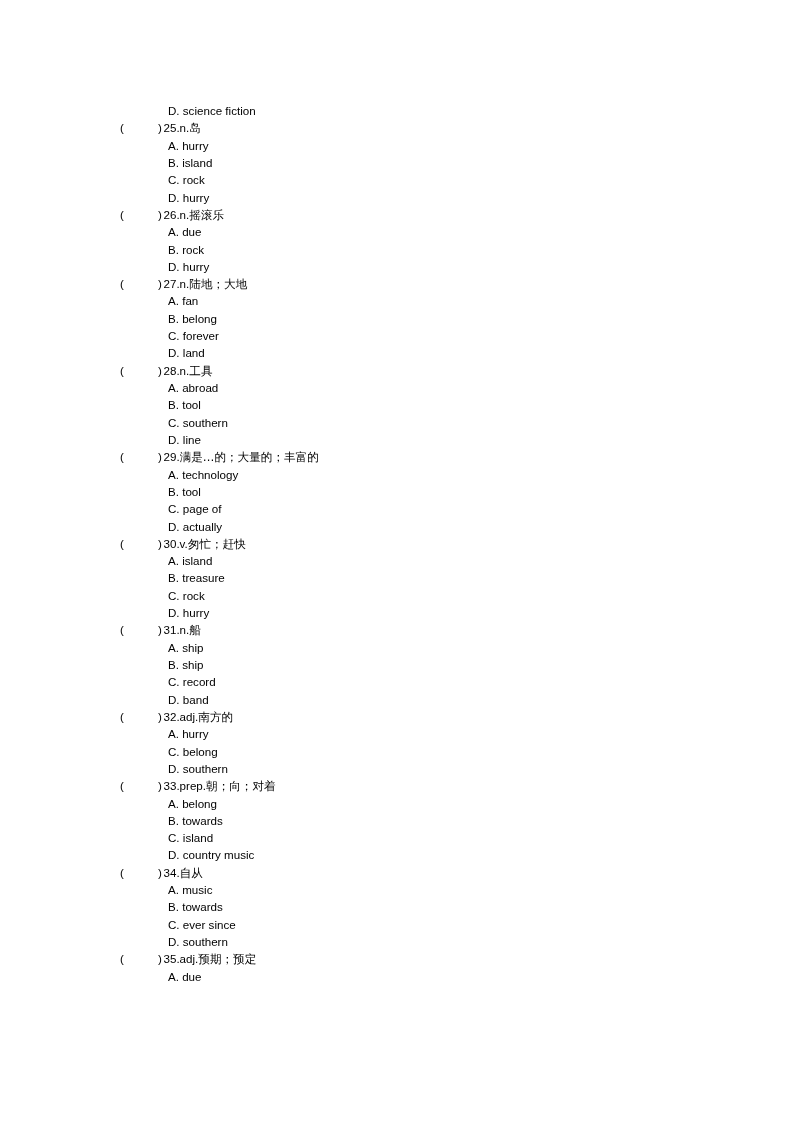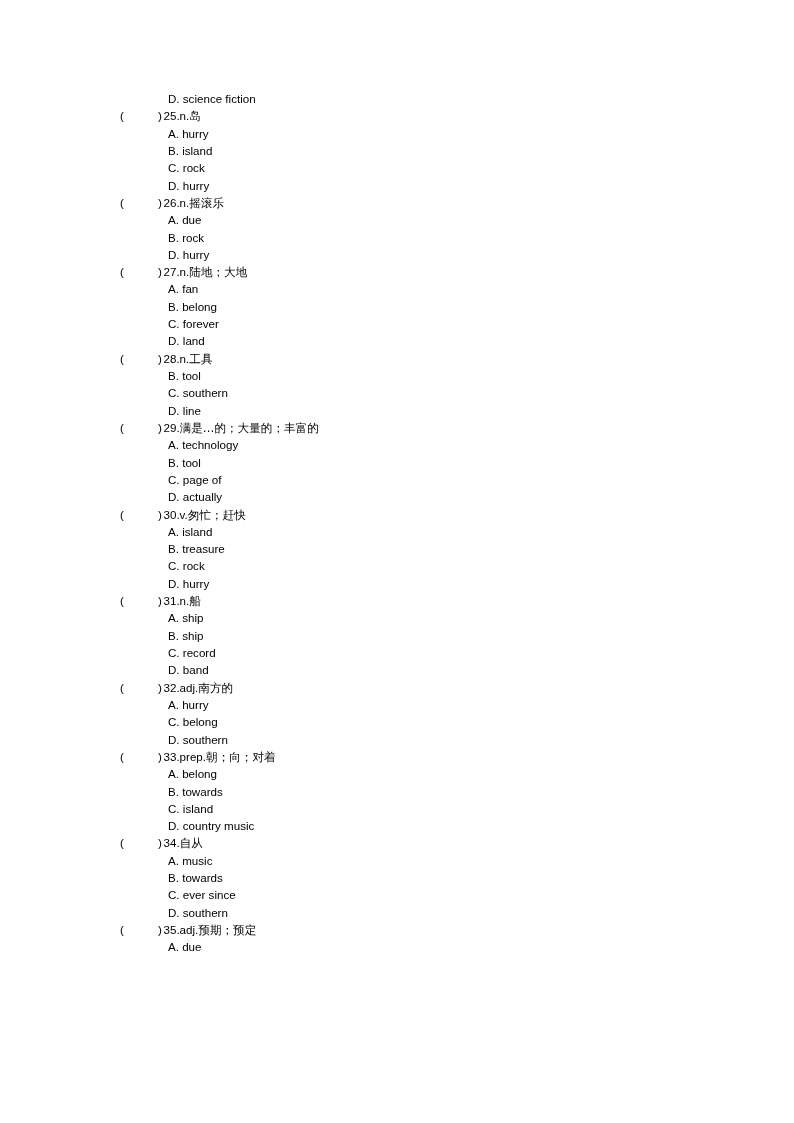--- a/index.html
+++ b/index.html
@@ -18,7 +18,7 @@
   #page {
     position: absolute;
     left: 0;
-    top: 0;
+    top: 12px;
     width: 794px;
     height: 864px;
     background: #ffffff;

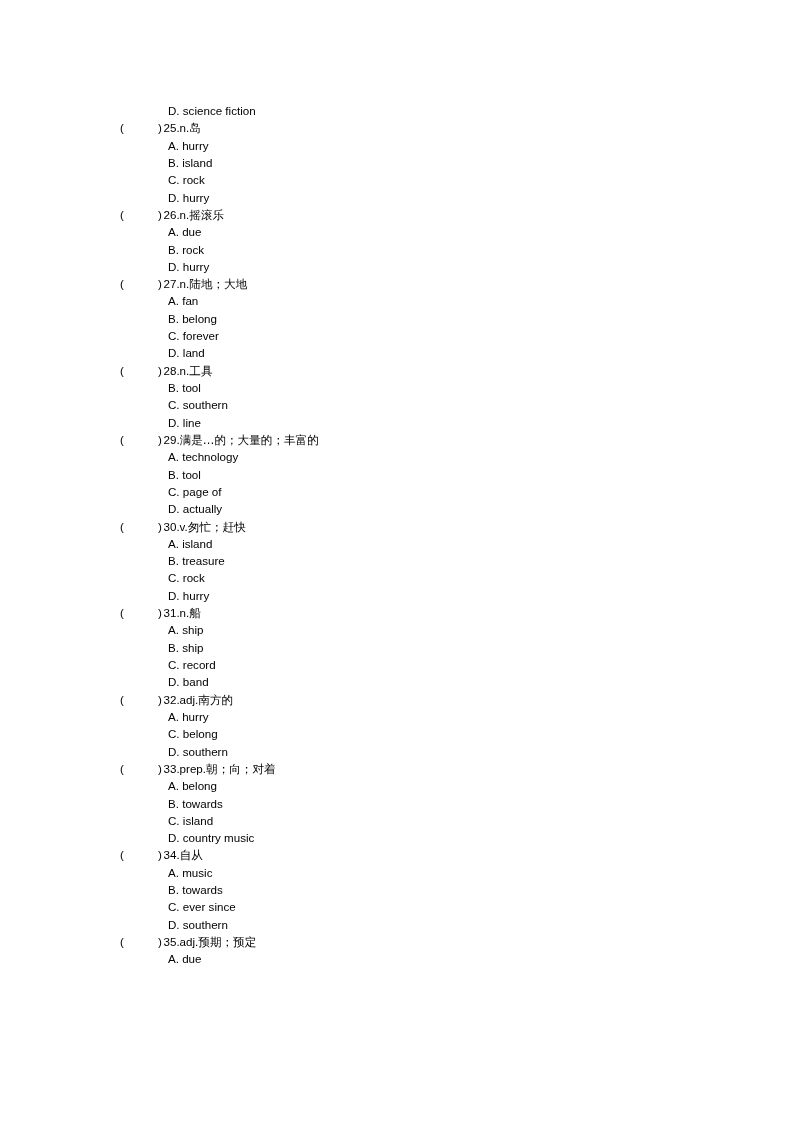--- a/index.html
+++ b/index.html
@@ -83,6 +83,7 @@
       <div class="line opt-only"><span class="opt-text">C. forever</span></div>
       <div class="line opt-only"><span class="opt-text">D. land</span></div>
       <div class="line q-line"><span class="q-open">(</span><span class="q-stem">28.n.<span class="cjk">工具</span></span><span class="q-close">)</span></div>
+      <div class="line opt-only"><span class="opt-text">A. abroad</span></div>
       <div class="line opt-only"><span class="opt-text">B. tool</span></div>
       <div class="line opt-only"><span class="opt-text">C. southern</span></div>
       <div class="line opt-only"><span class="opt-text">D. line</span></div>

